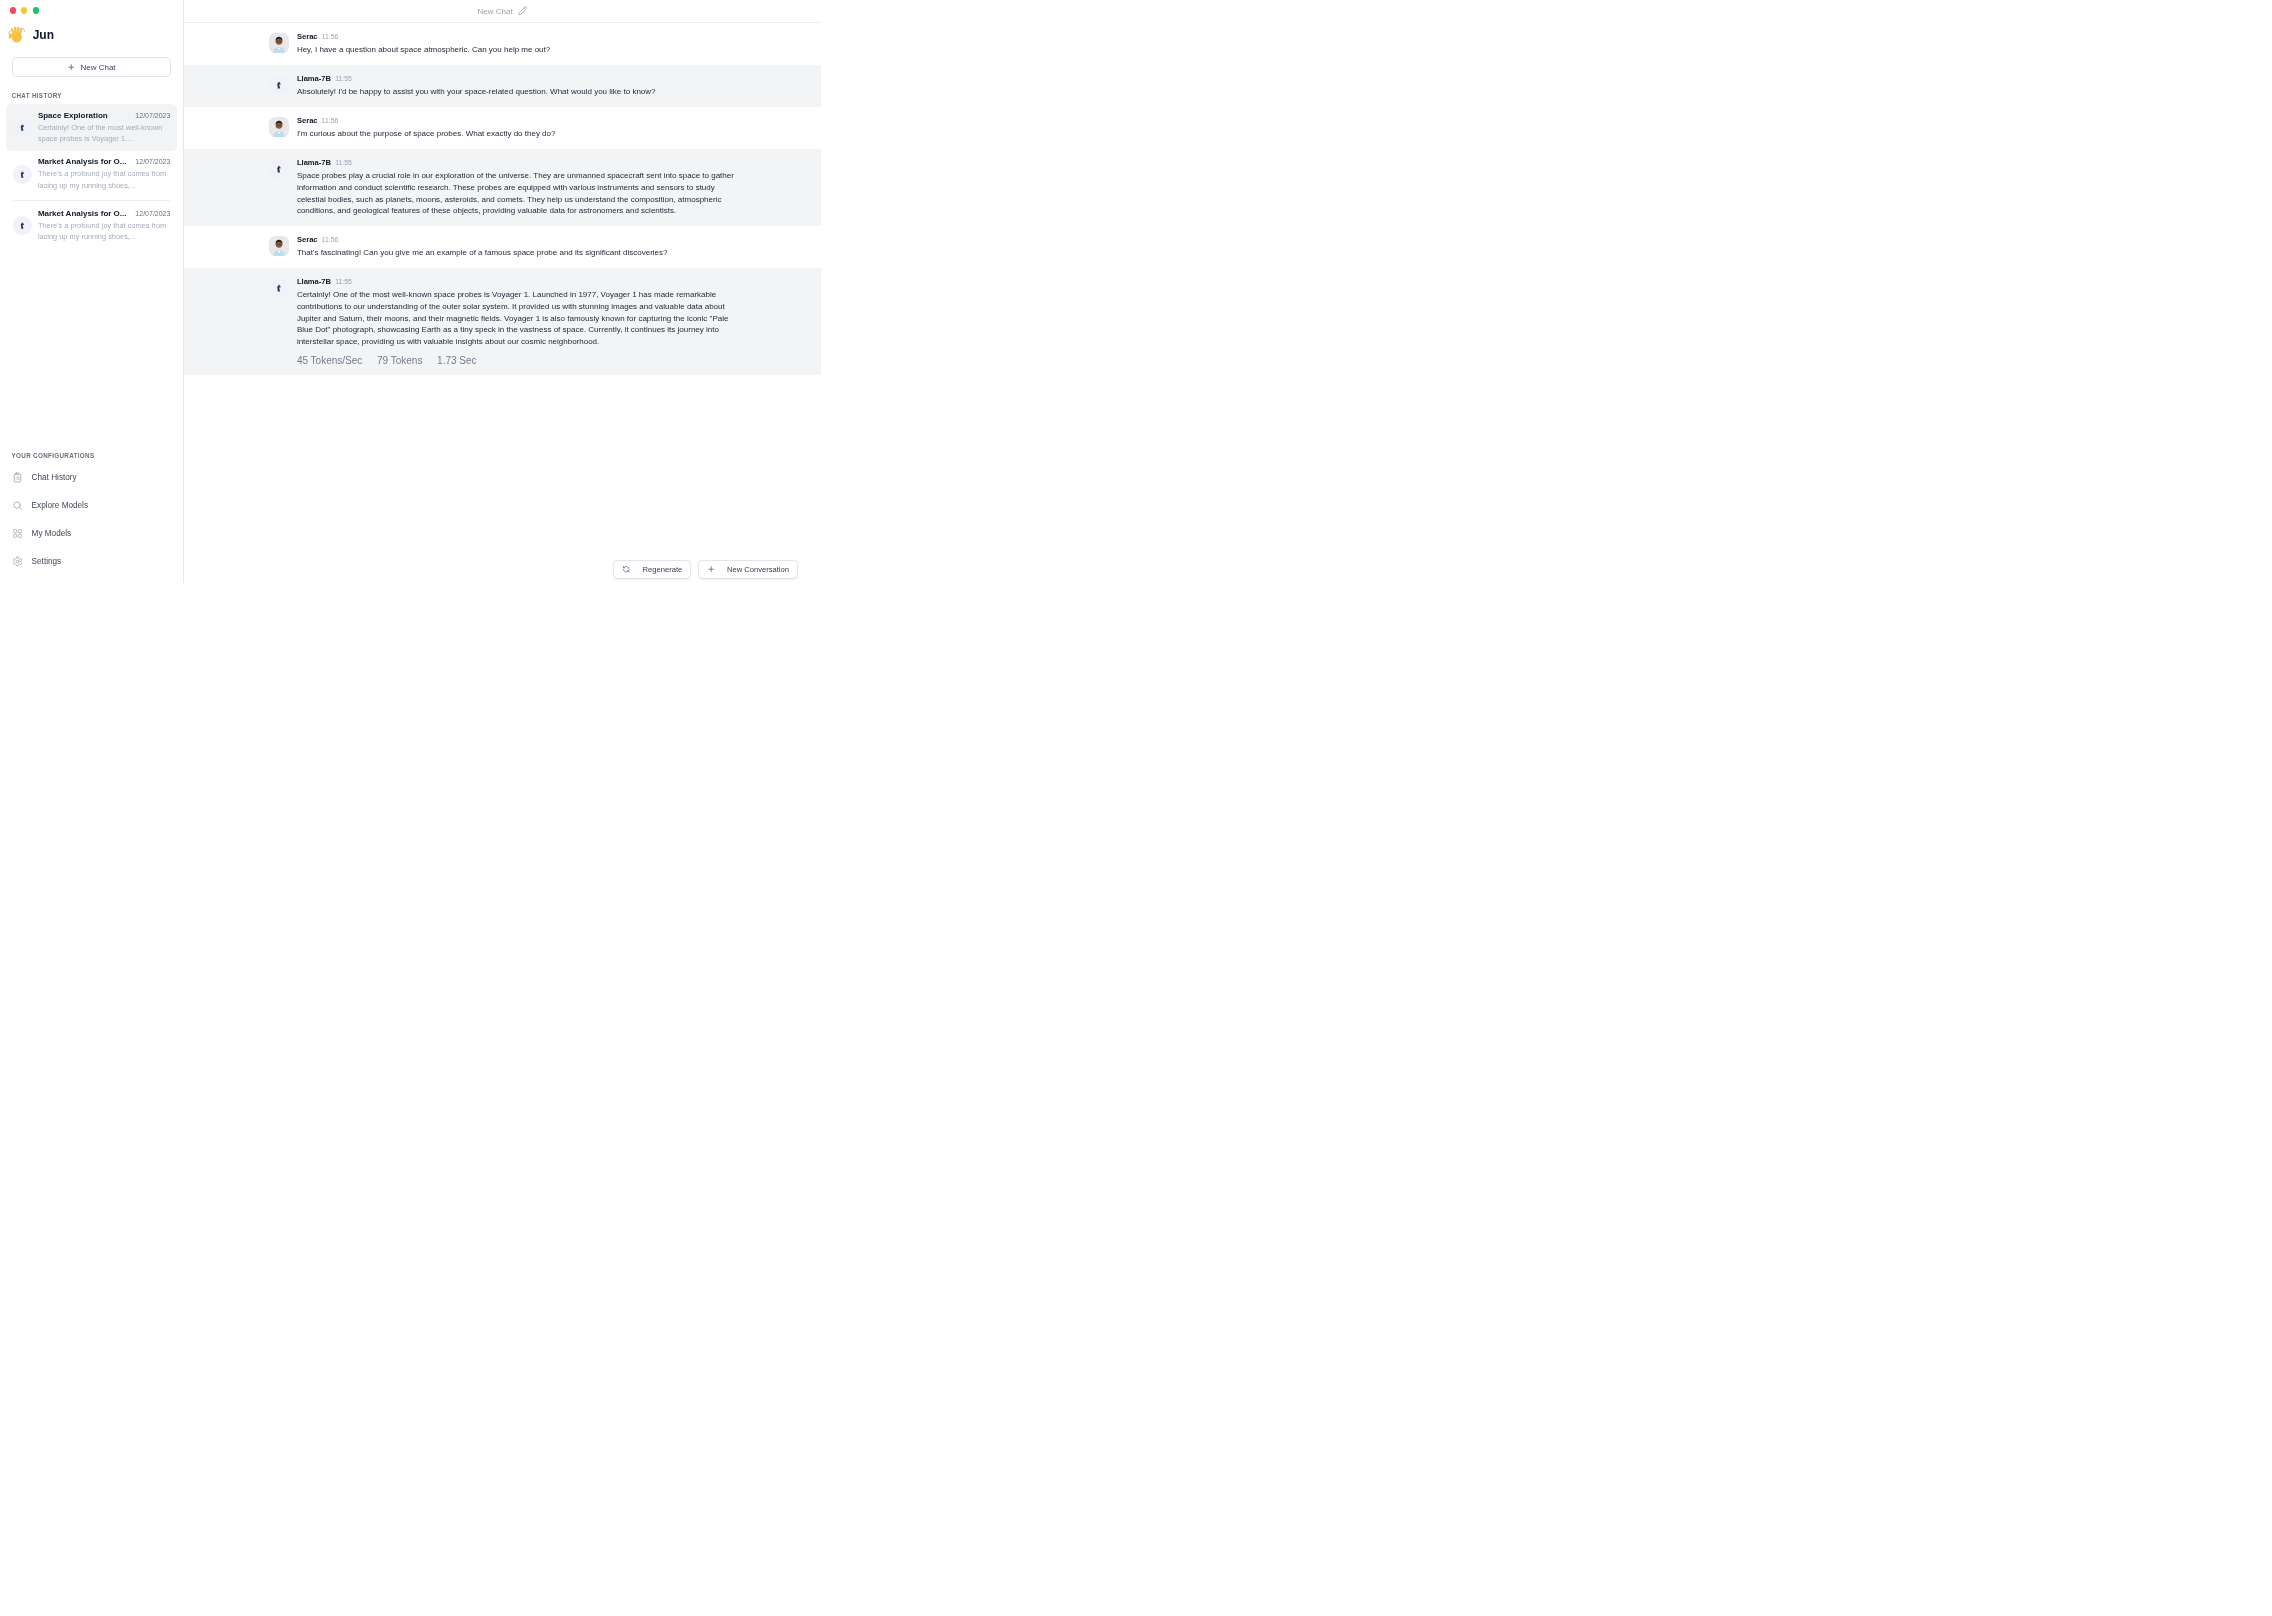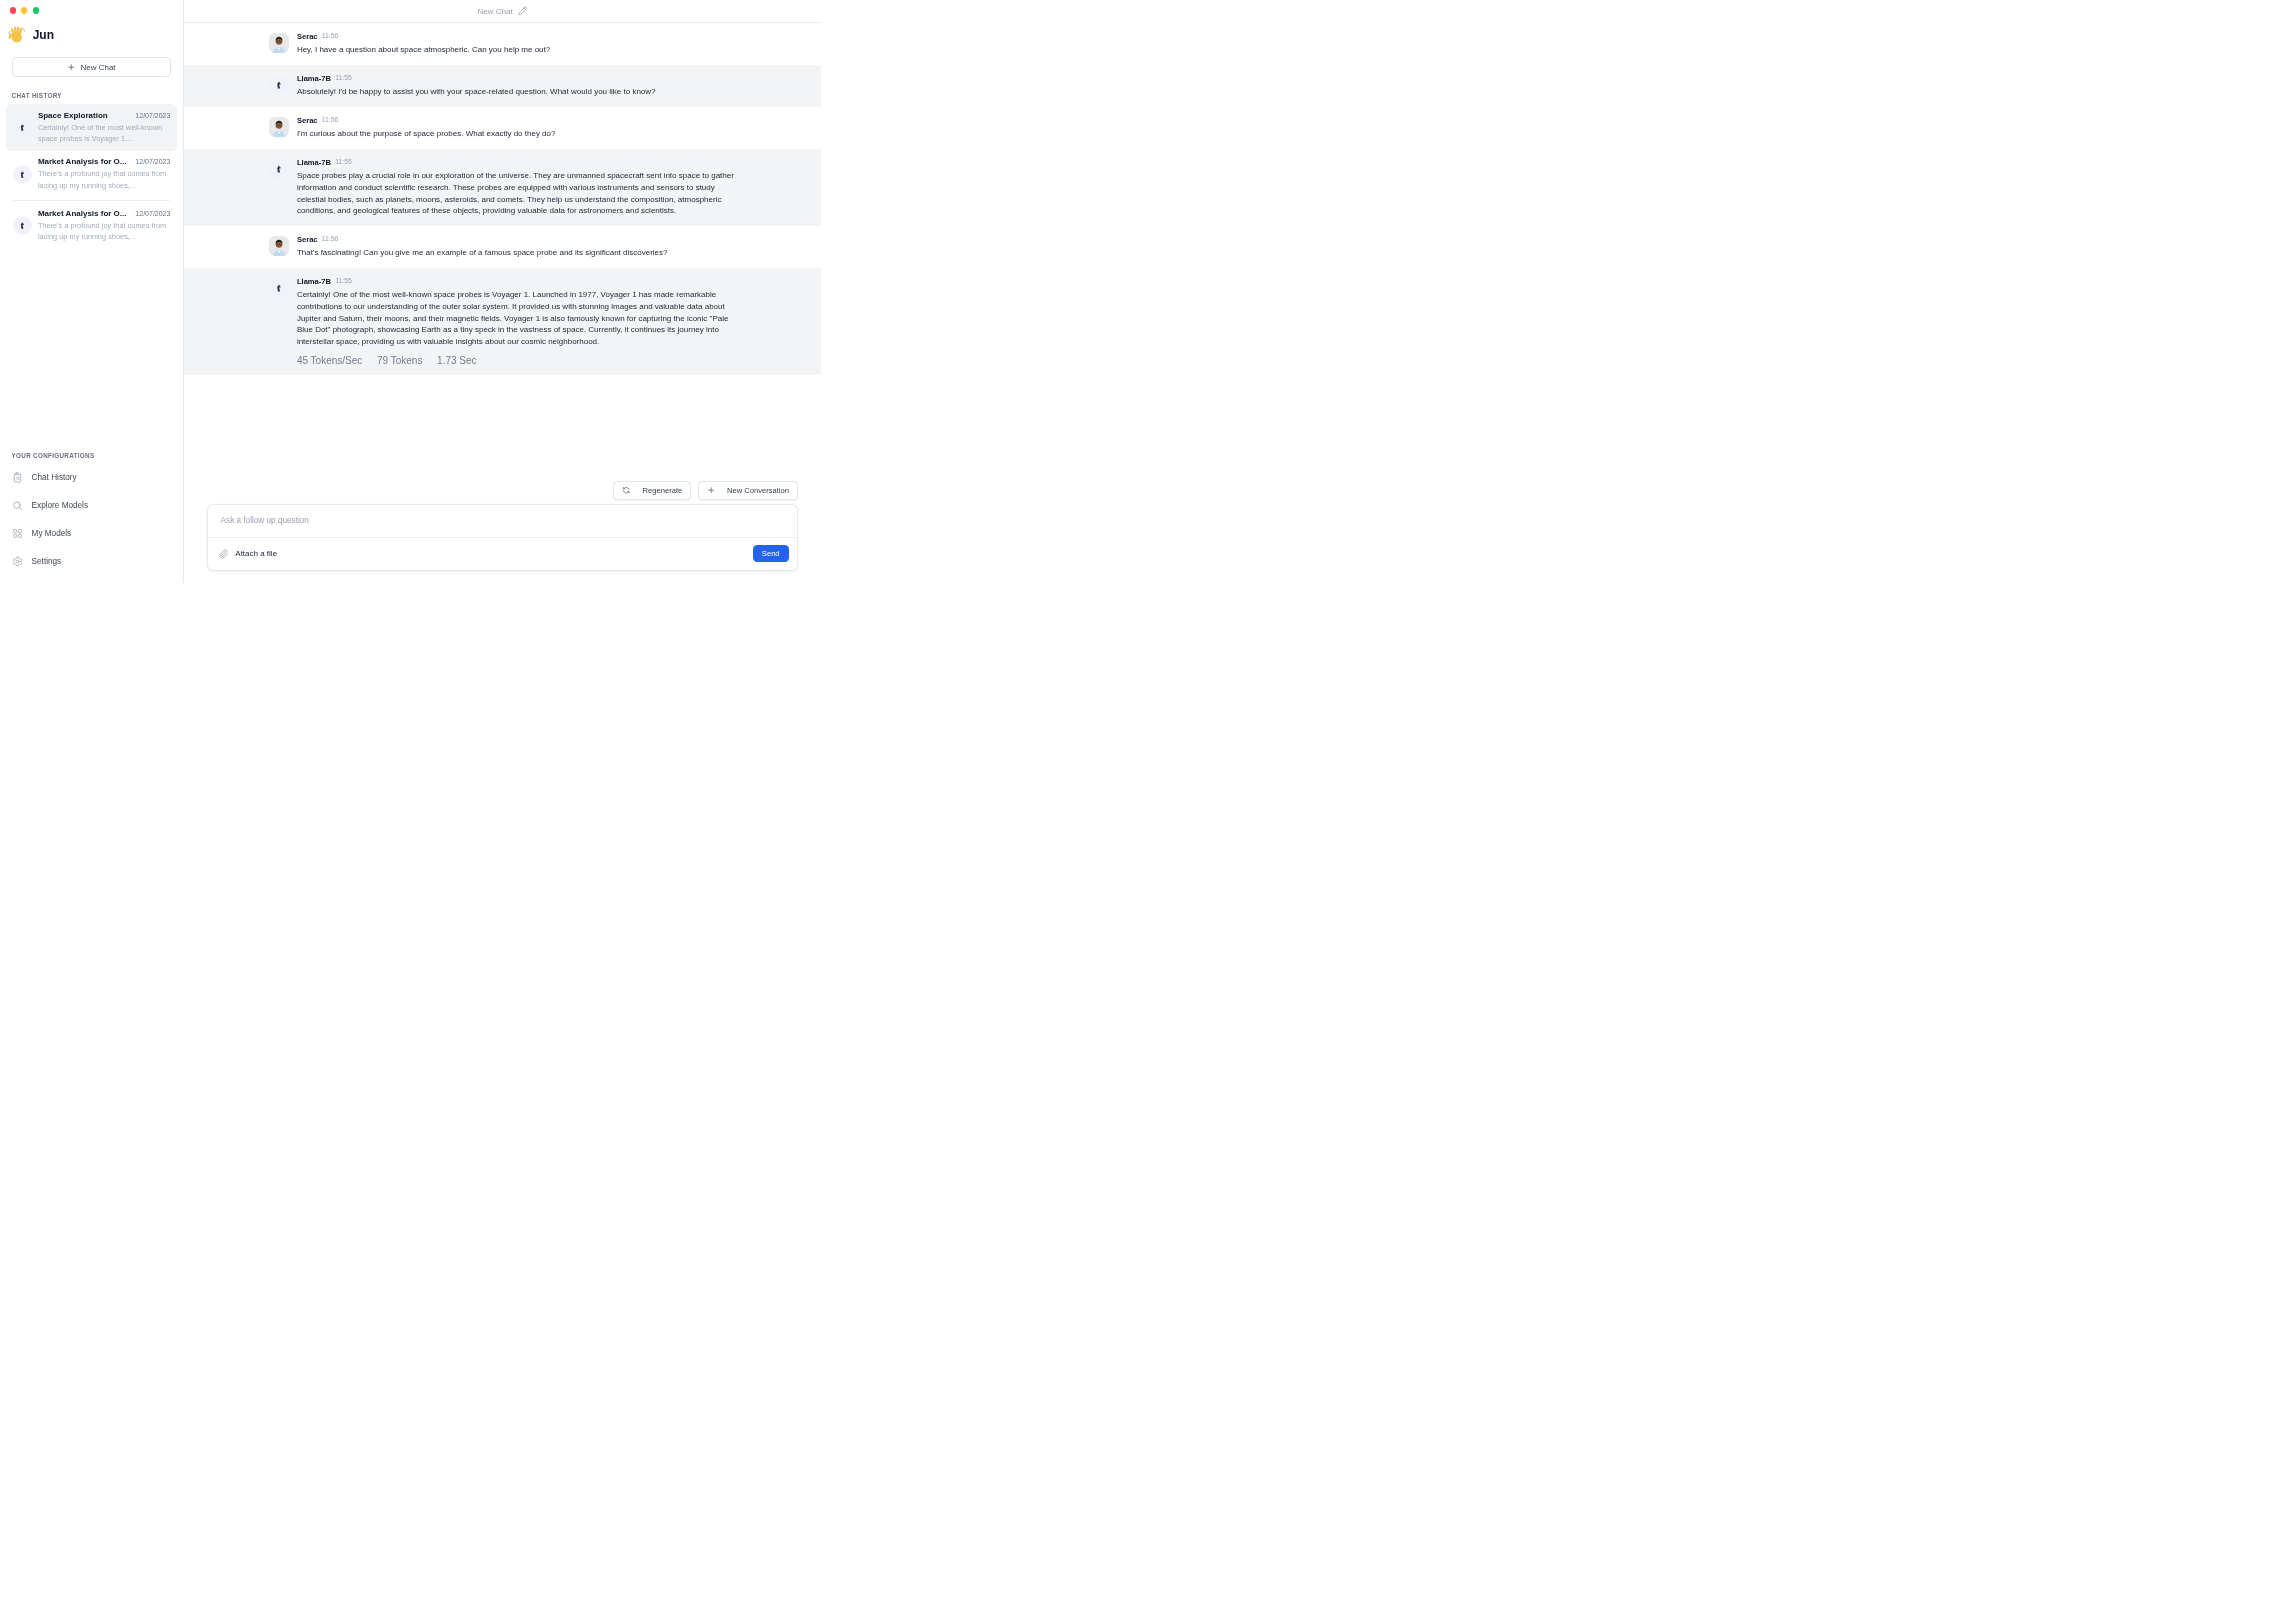--- a/index.html
+++ b/index.html
@@ -52,7 +52,7 @@
   .msg-avatar.user { border-radius:5.8px; }
   .msg-avatar.assistant { background:#F1F1FB; display:flex; align-items:center; justify-content:center; }
   .msg-content { flex:1; min-width:0; }
-  .msg-head { display:flex; align-items:flex-start; gap:4.2px; }
+  .msg-head { display:flex; align-items:center; gap:4.2px; }
   .msg-author { font-size:7.6px; font-weight:bold; color:#101828; }
   .msg-time { font-size:6.8px; color:#98A2B3; }
   .msg-text { margin-top:3.2px; font-size:8px; line-height:1.47; color:#1D2433; }

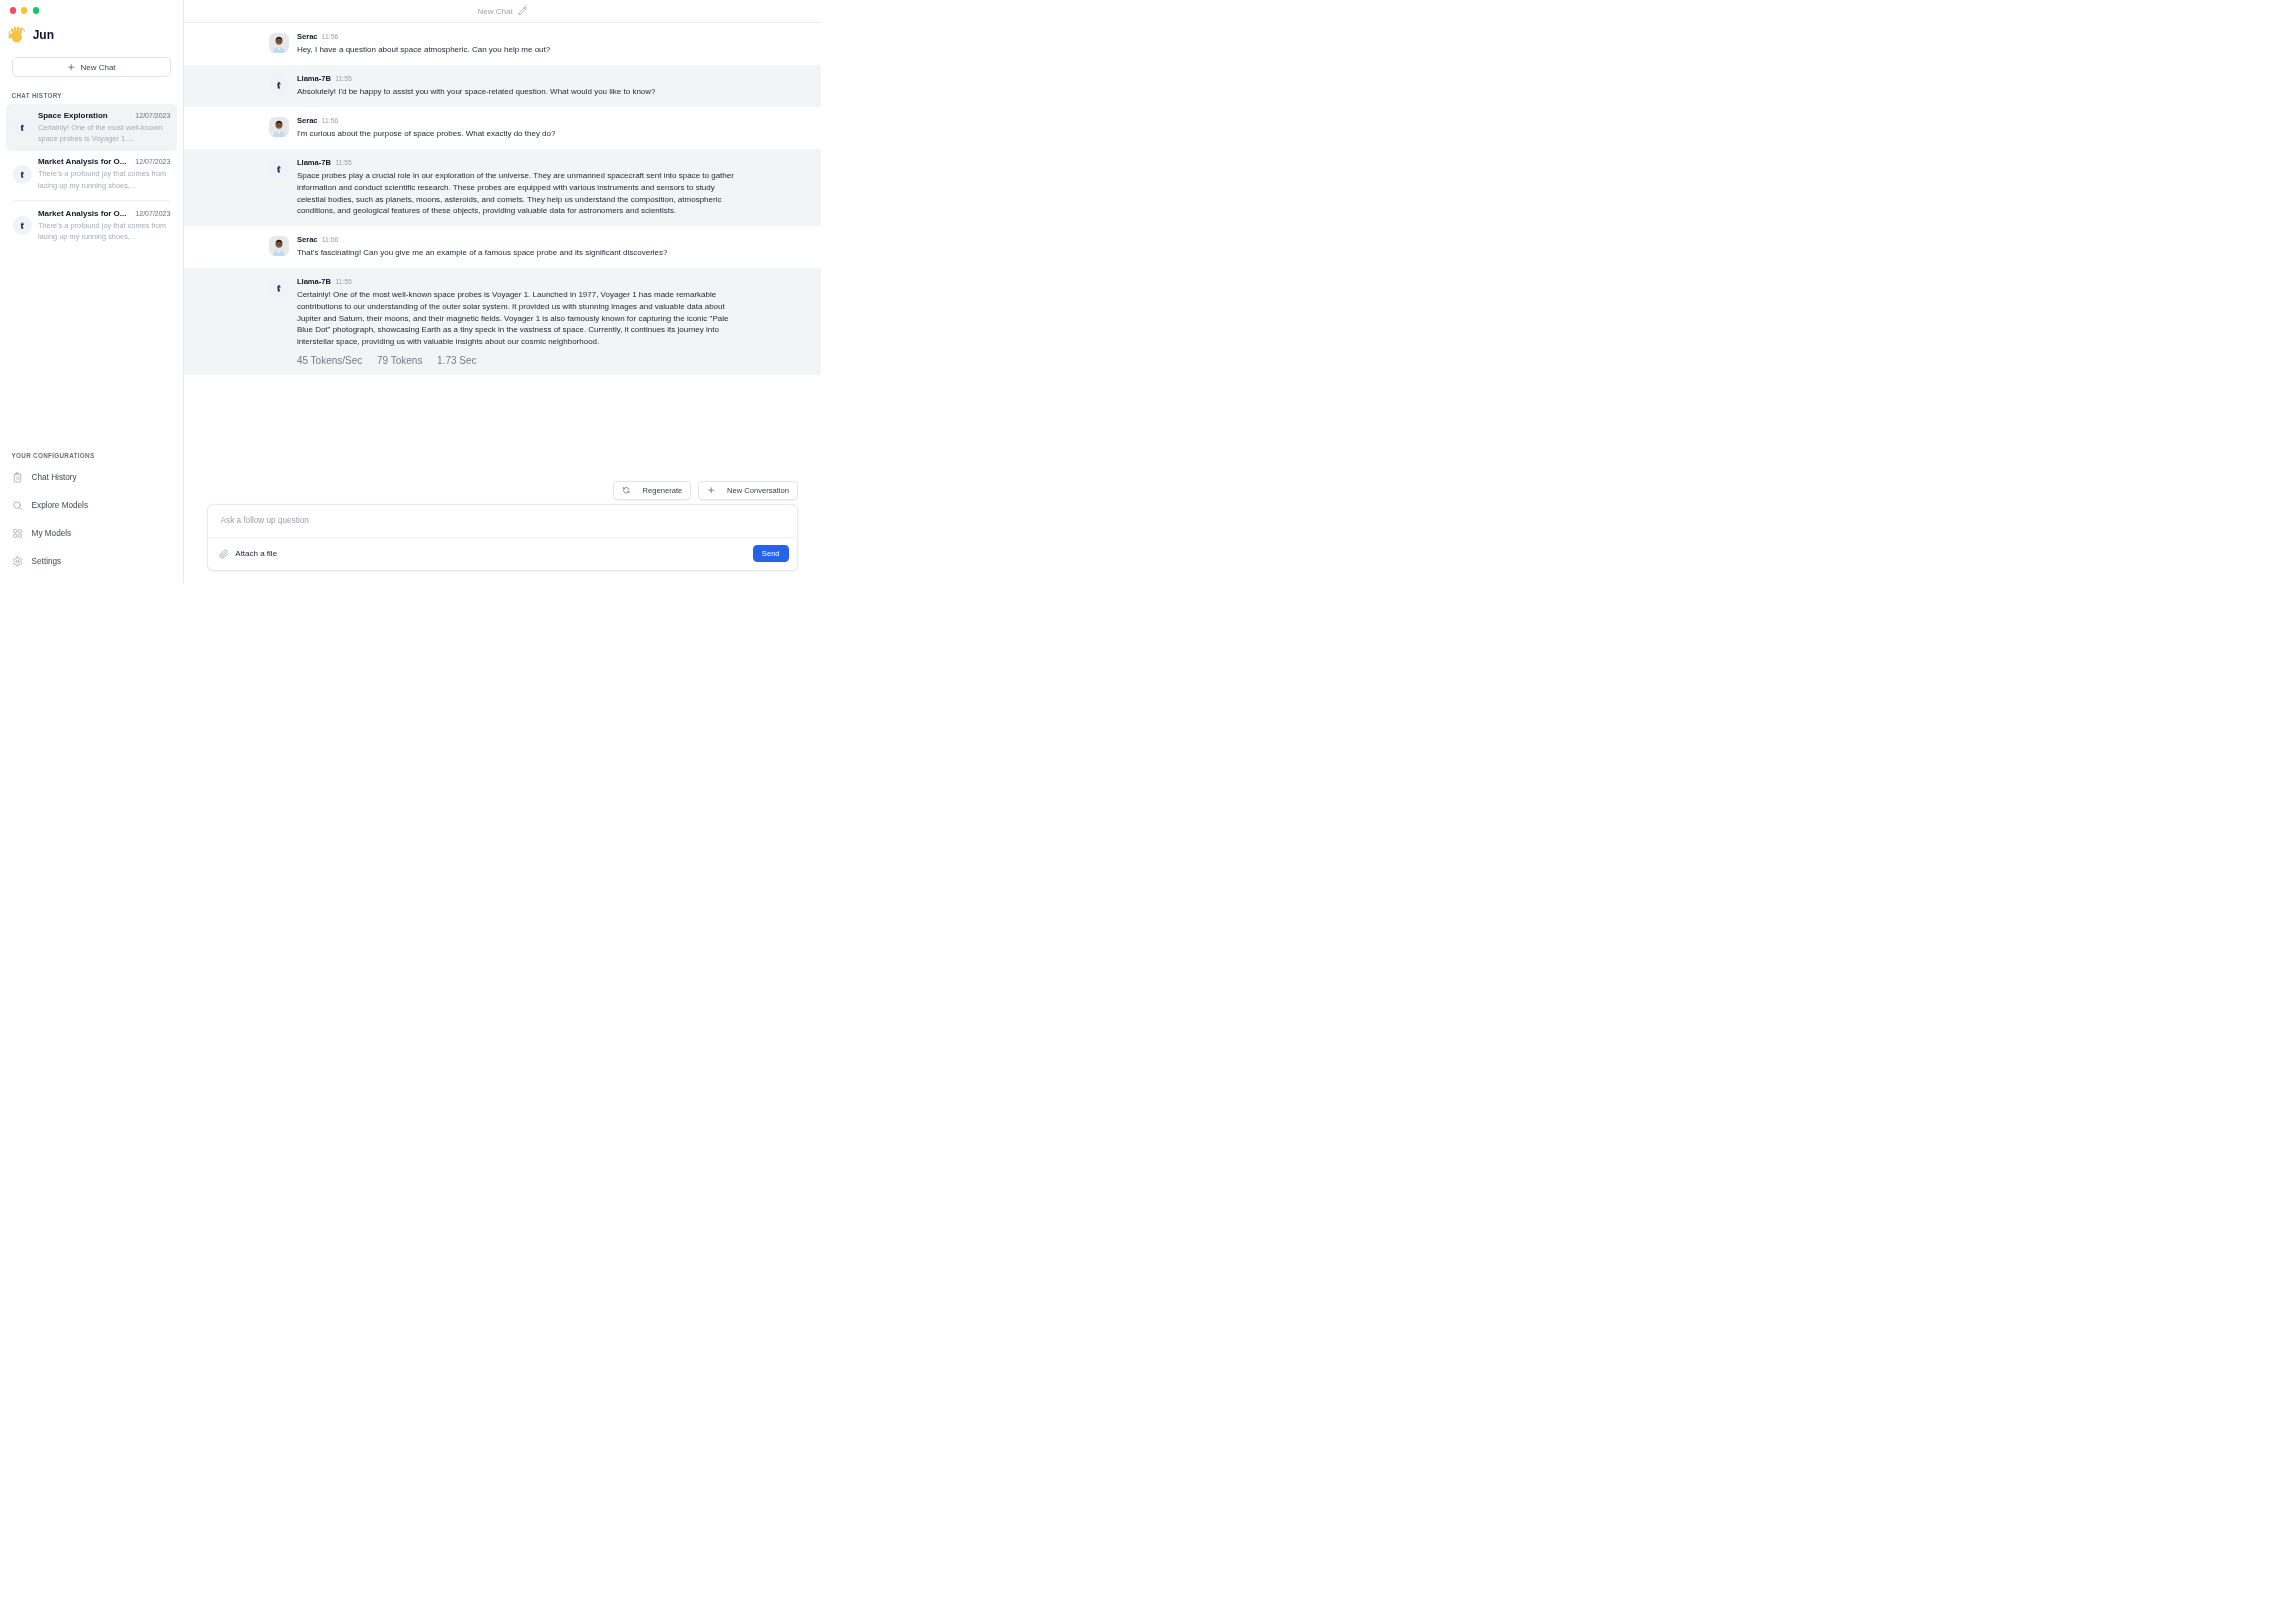--- a/index.html
+++ b/index.html
@@ -380,21 +380,6 @@
       </button>
     </div>
 
-    <div class="input-box">
-      <div class="input-top">
-        <input type="text" value="" placeholder="Ask a follow up question" style="">
-      </div>
-      <div class="input-divider"></div>
-      <div class="input-bottom">
-        <span class="icon">
-          <svg width="10" height="10" viewBox="0 0 24 24" fill="none" stroke="#A0A6B1" stroke-width="2" stroke-linecap="round" stroke-linejoin="round">
-              <path d="m21.44 11.05-9.19 9.19a6 6 0 0 1-8.49-8.49l8.57-8.57A4 4 0 1 1 18 8.84l-8.59 8.57a2 2 0 0 1-2.83-2.83l8.49-8.48"></path>
-            </svg>
-        </span>
-        <span class="attach-label">Attach a file</span>
-        <button class="send-btn">Send</button>
-      </div>
-    </div>
   </div>
 </main>
 

